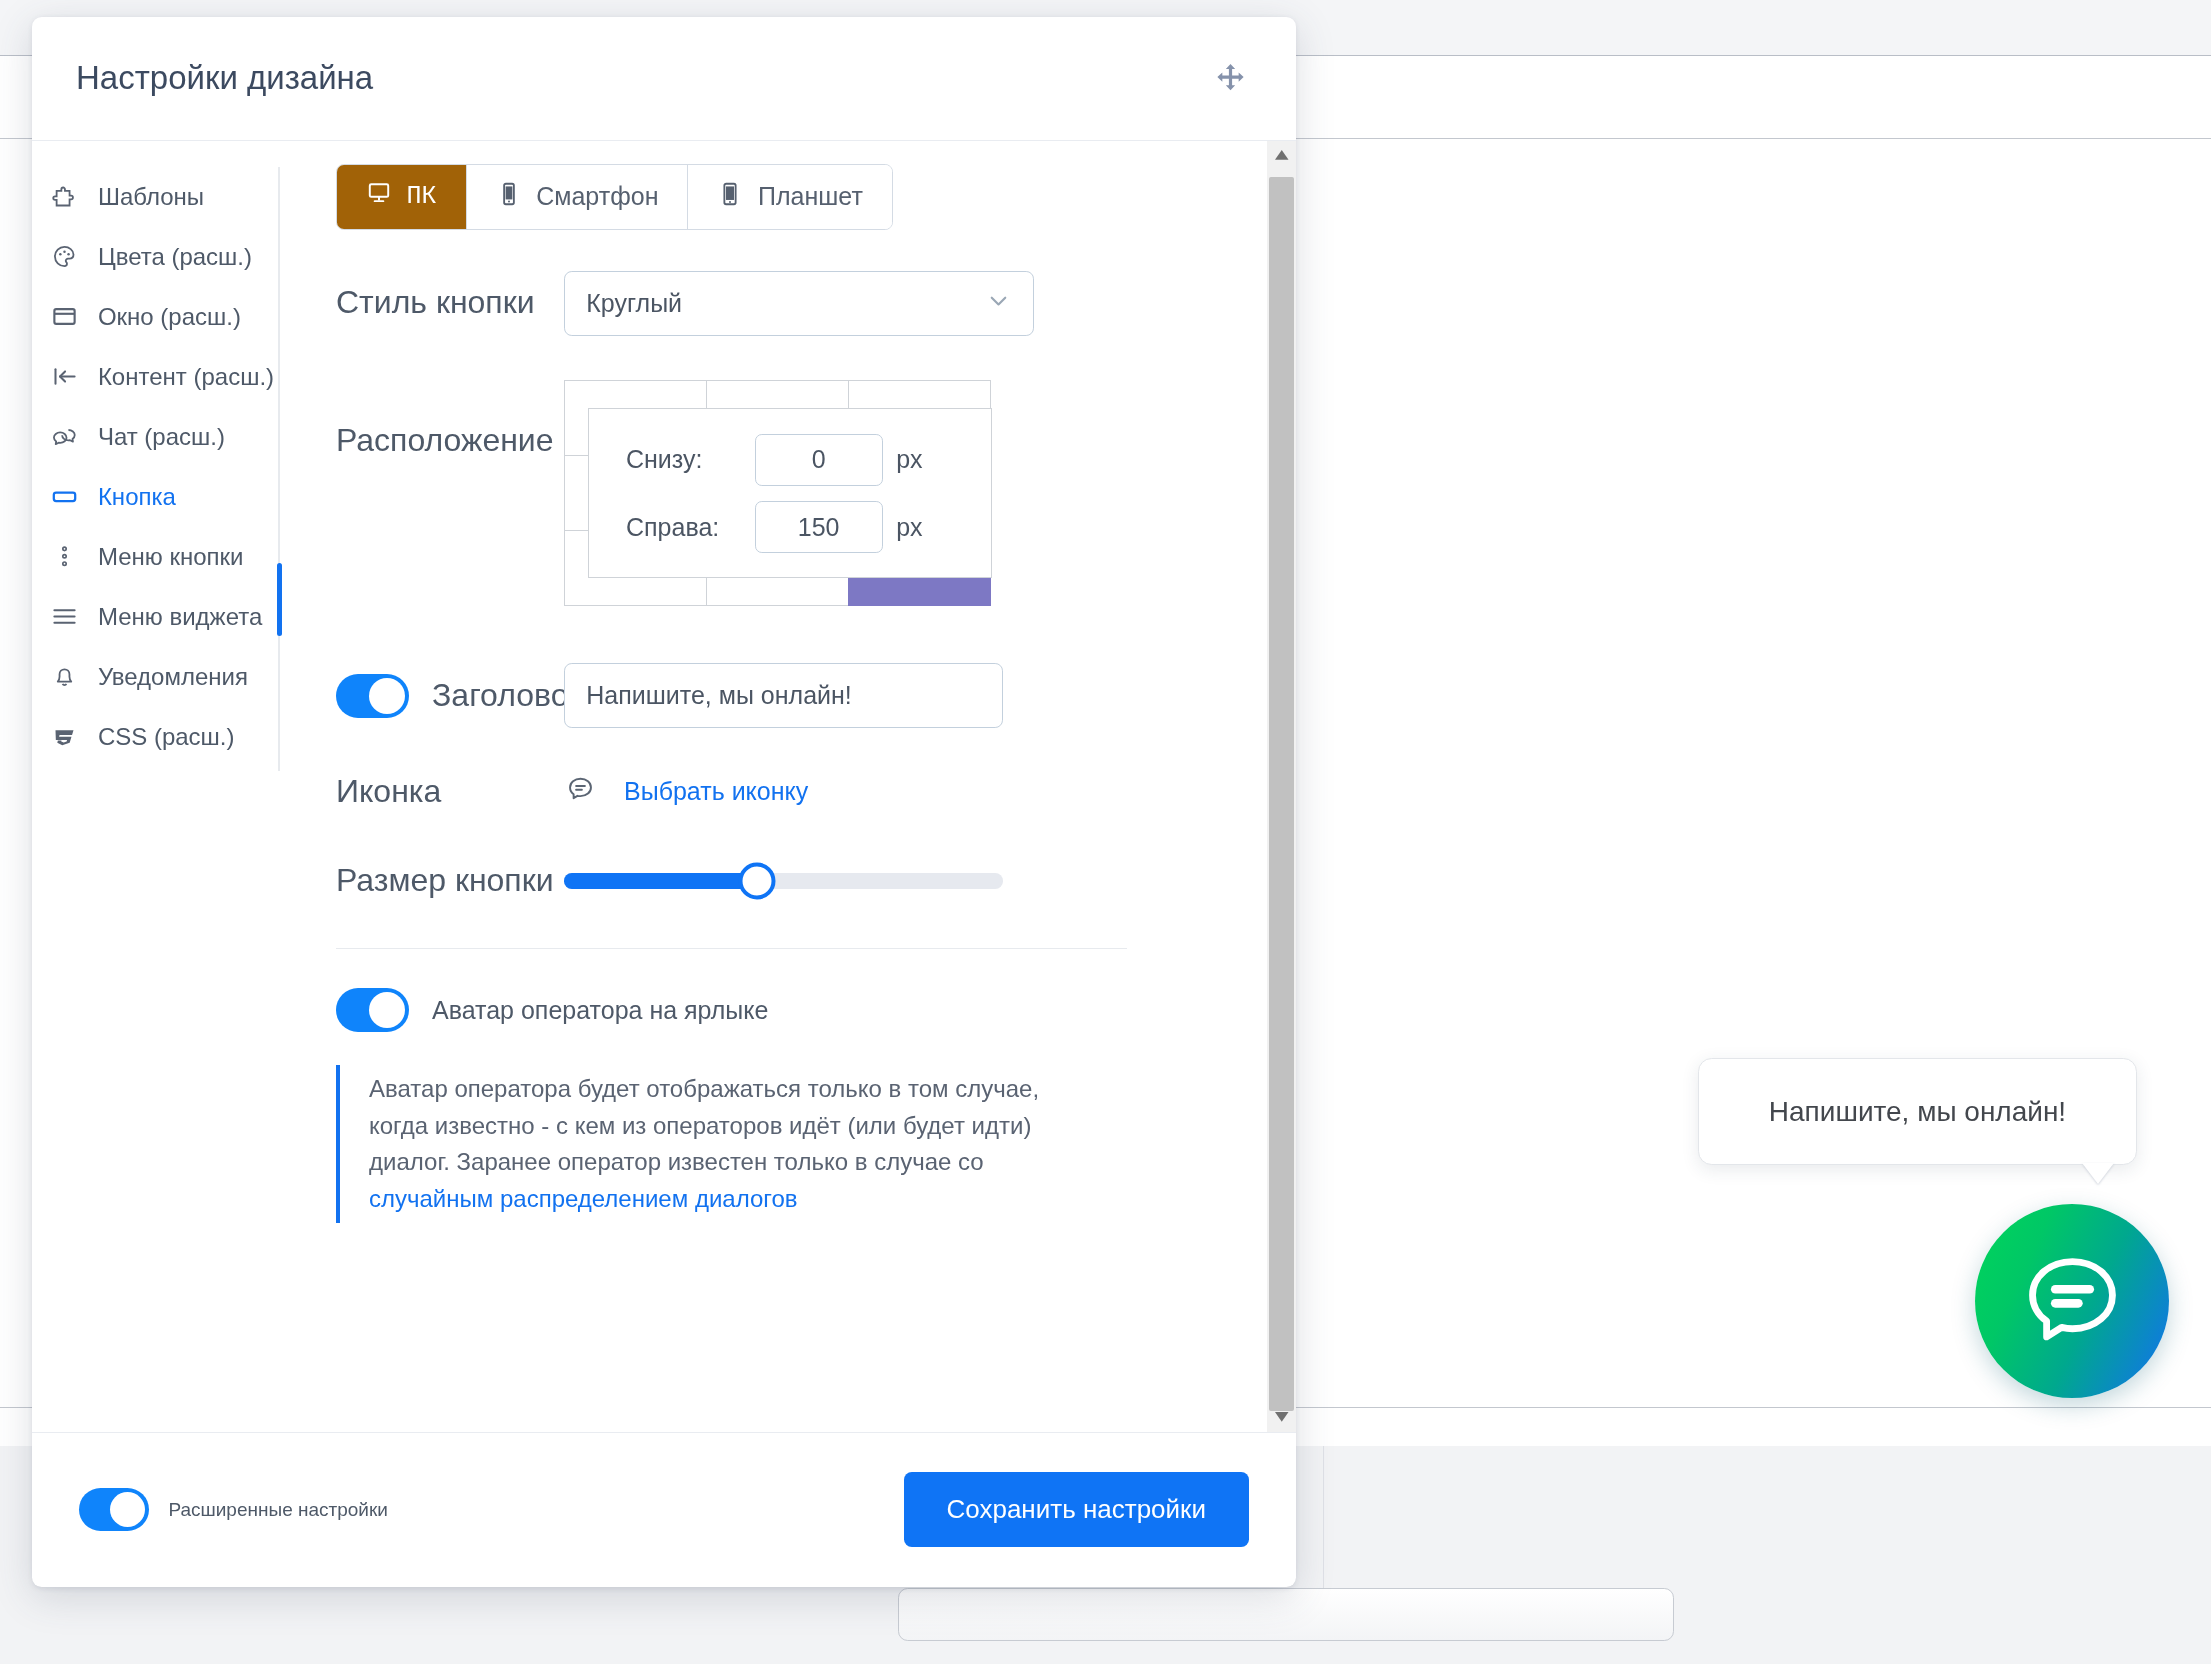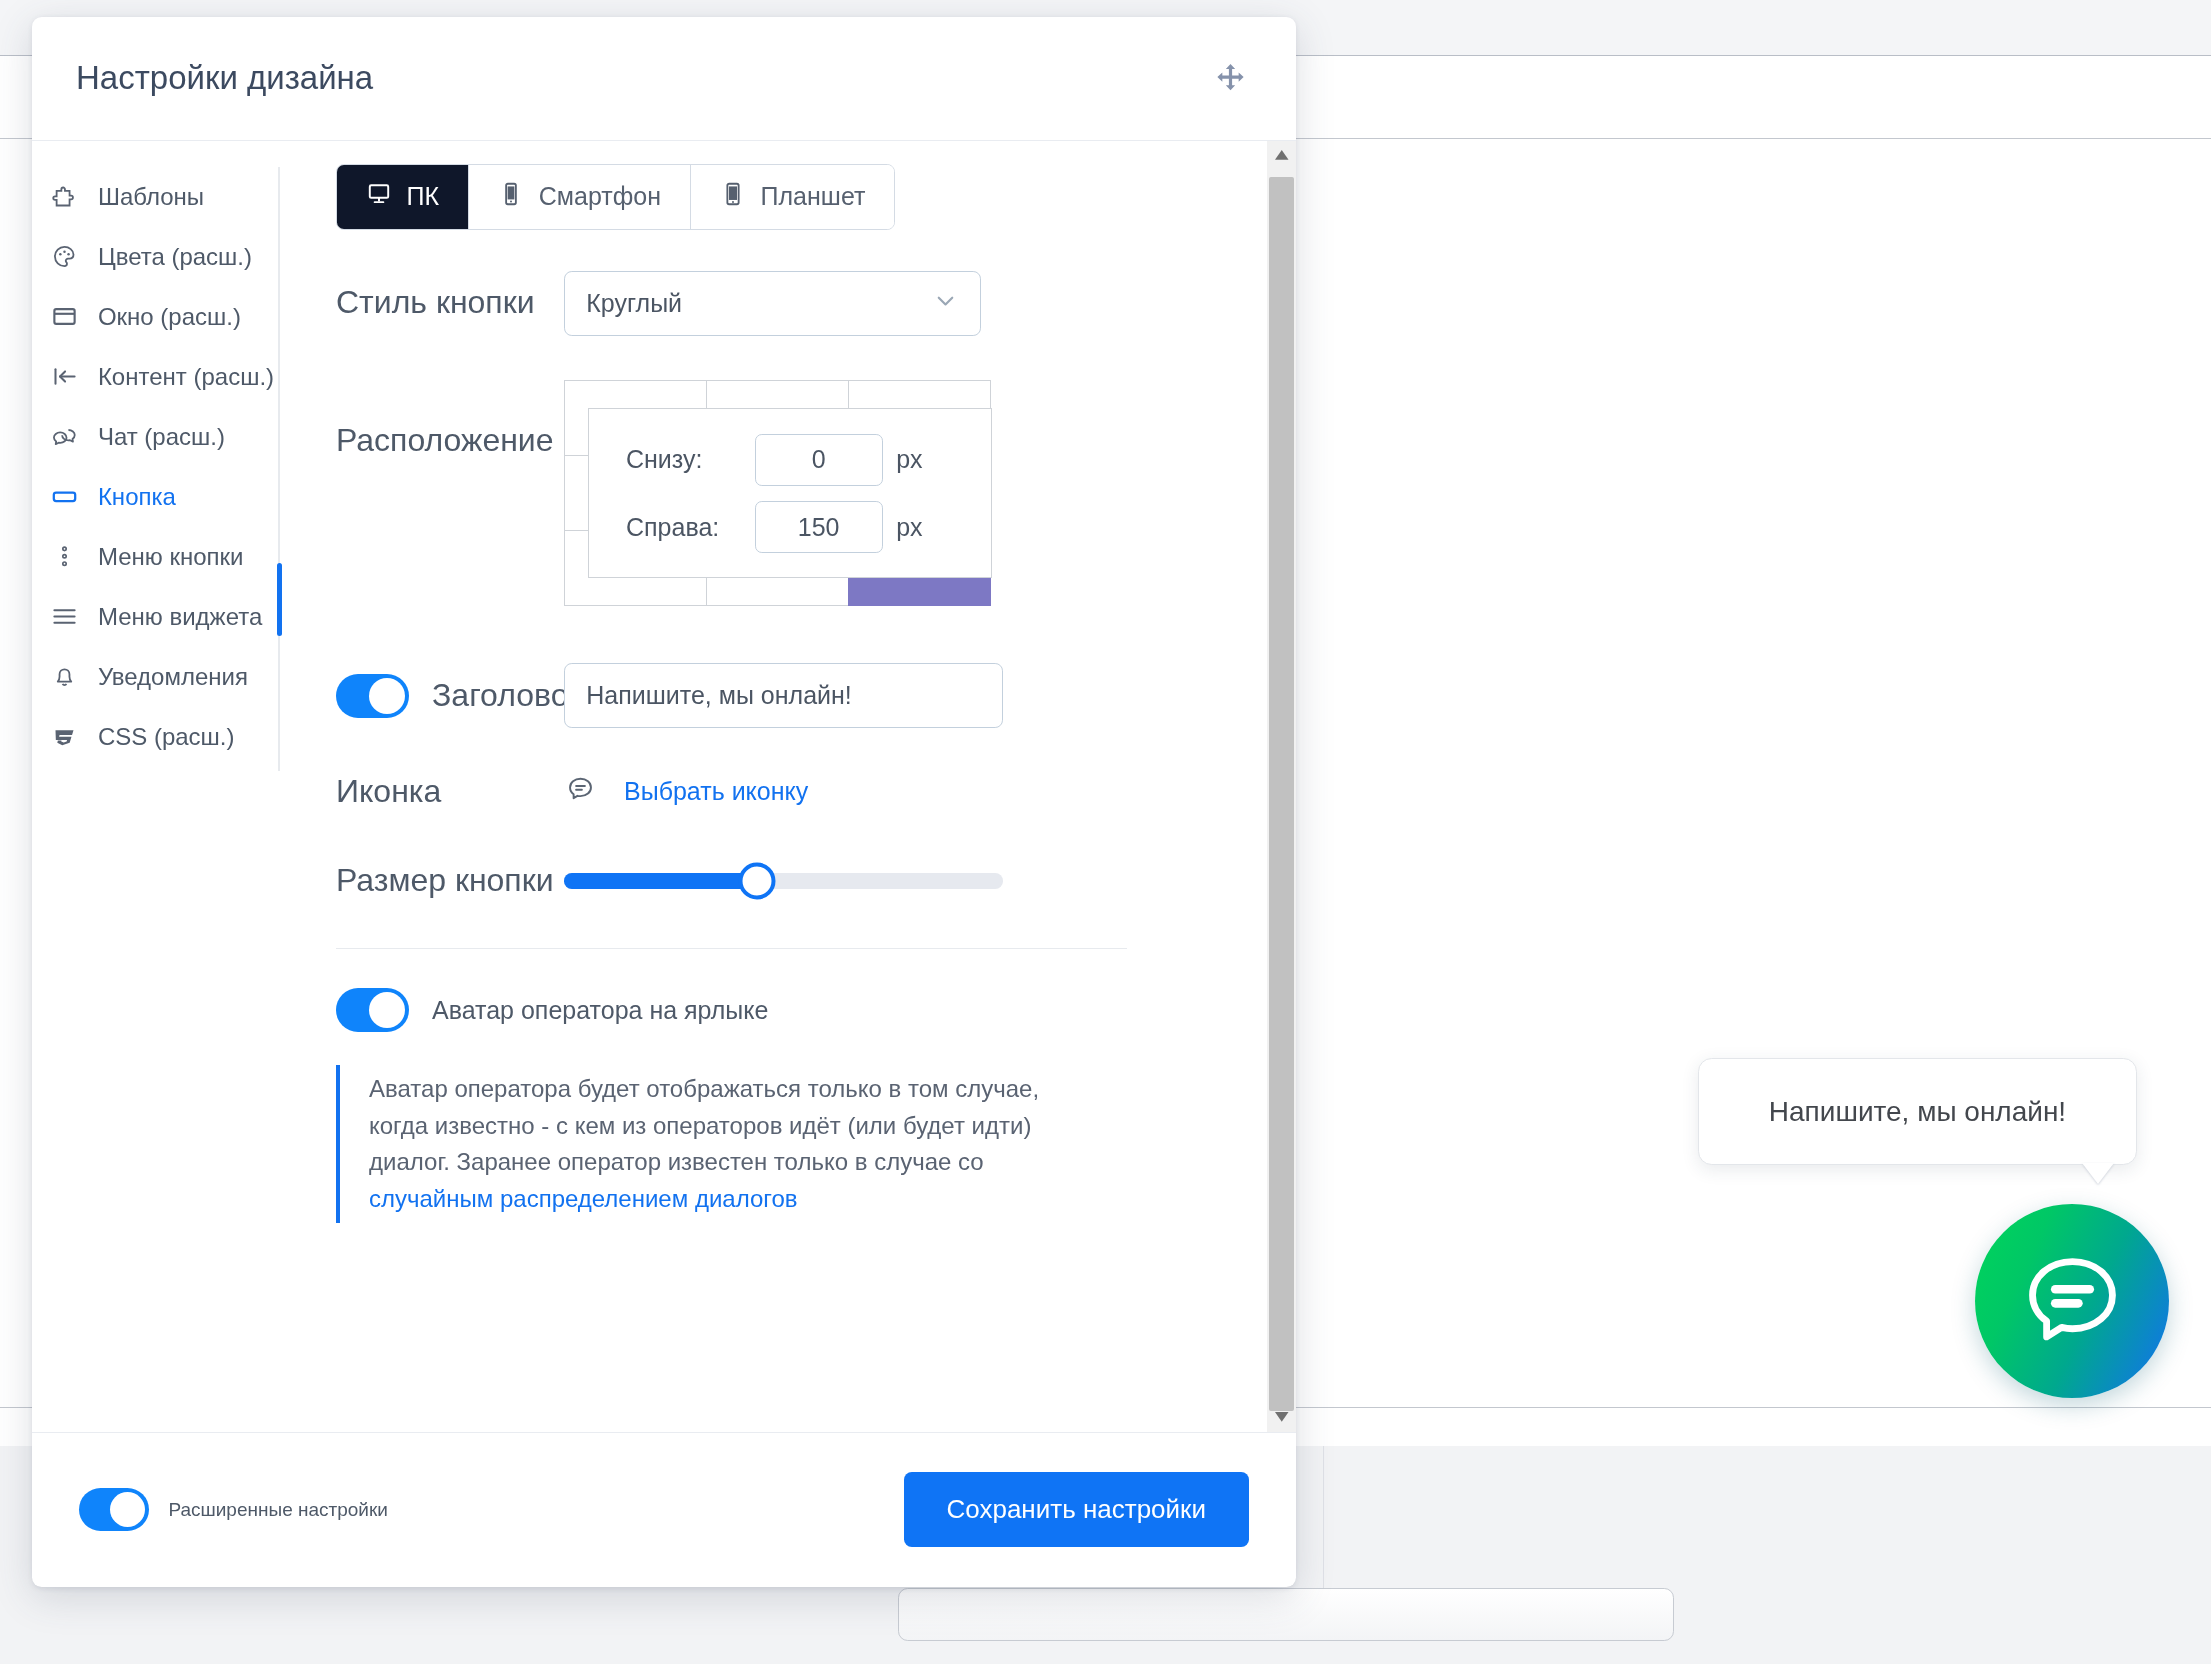--- a/index.html
+++ b/index.html
@@ -112,7 +112,7 @@
     background: #fff; cursor: pointer; border-right: 1px solid #d4dbe4;
   }
   .device-tab:last-child { border-right: none; }
-  .device-tab.active { background: #0f172a; color: #ffffff; }
+  .device-tab.active { background: #a16207; color: #ffffff; font-family: Liberation Mono, monospace; }
 
   
   .field-row { display: flex; align-items: flex-start; margin-top: 33px; }

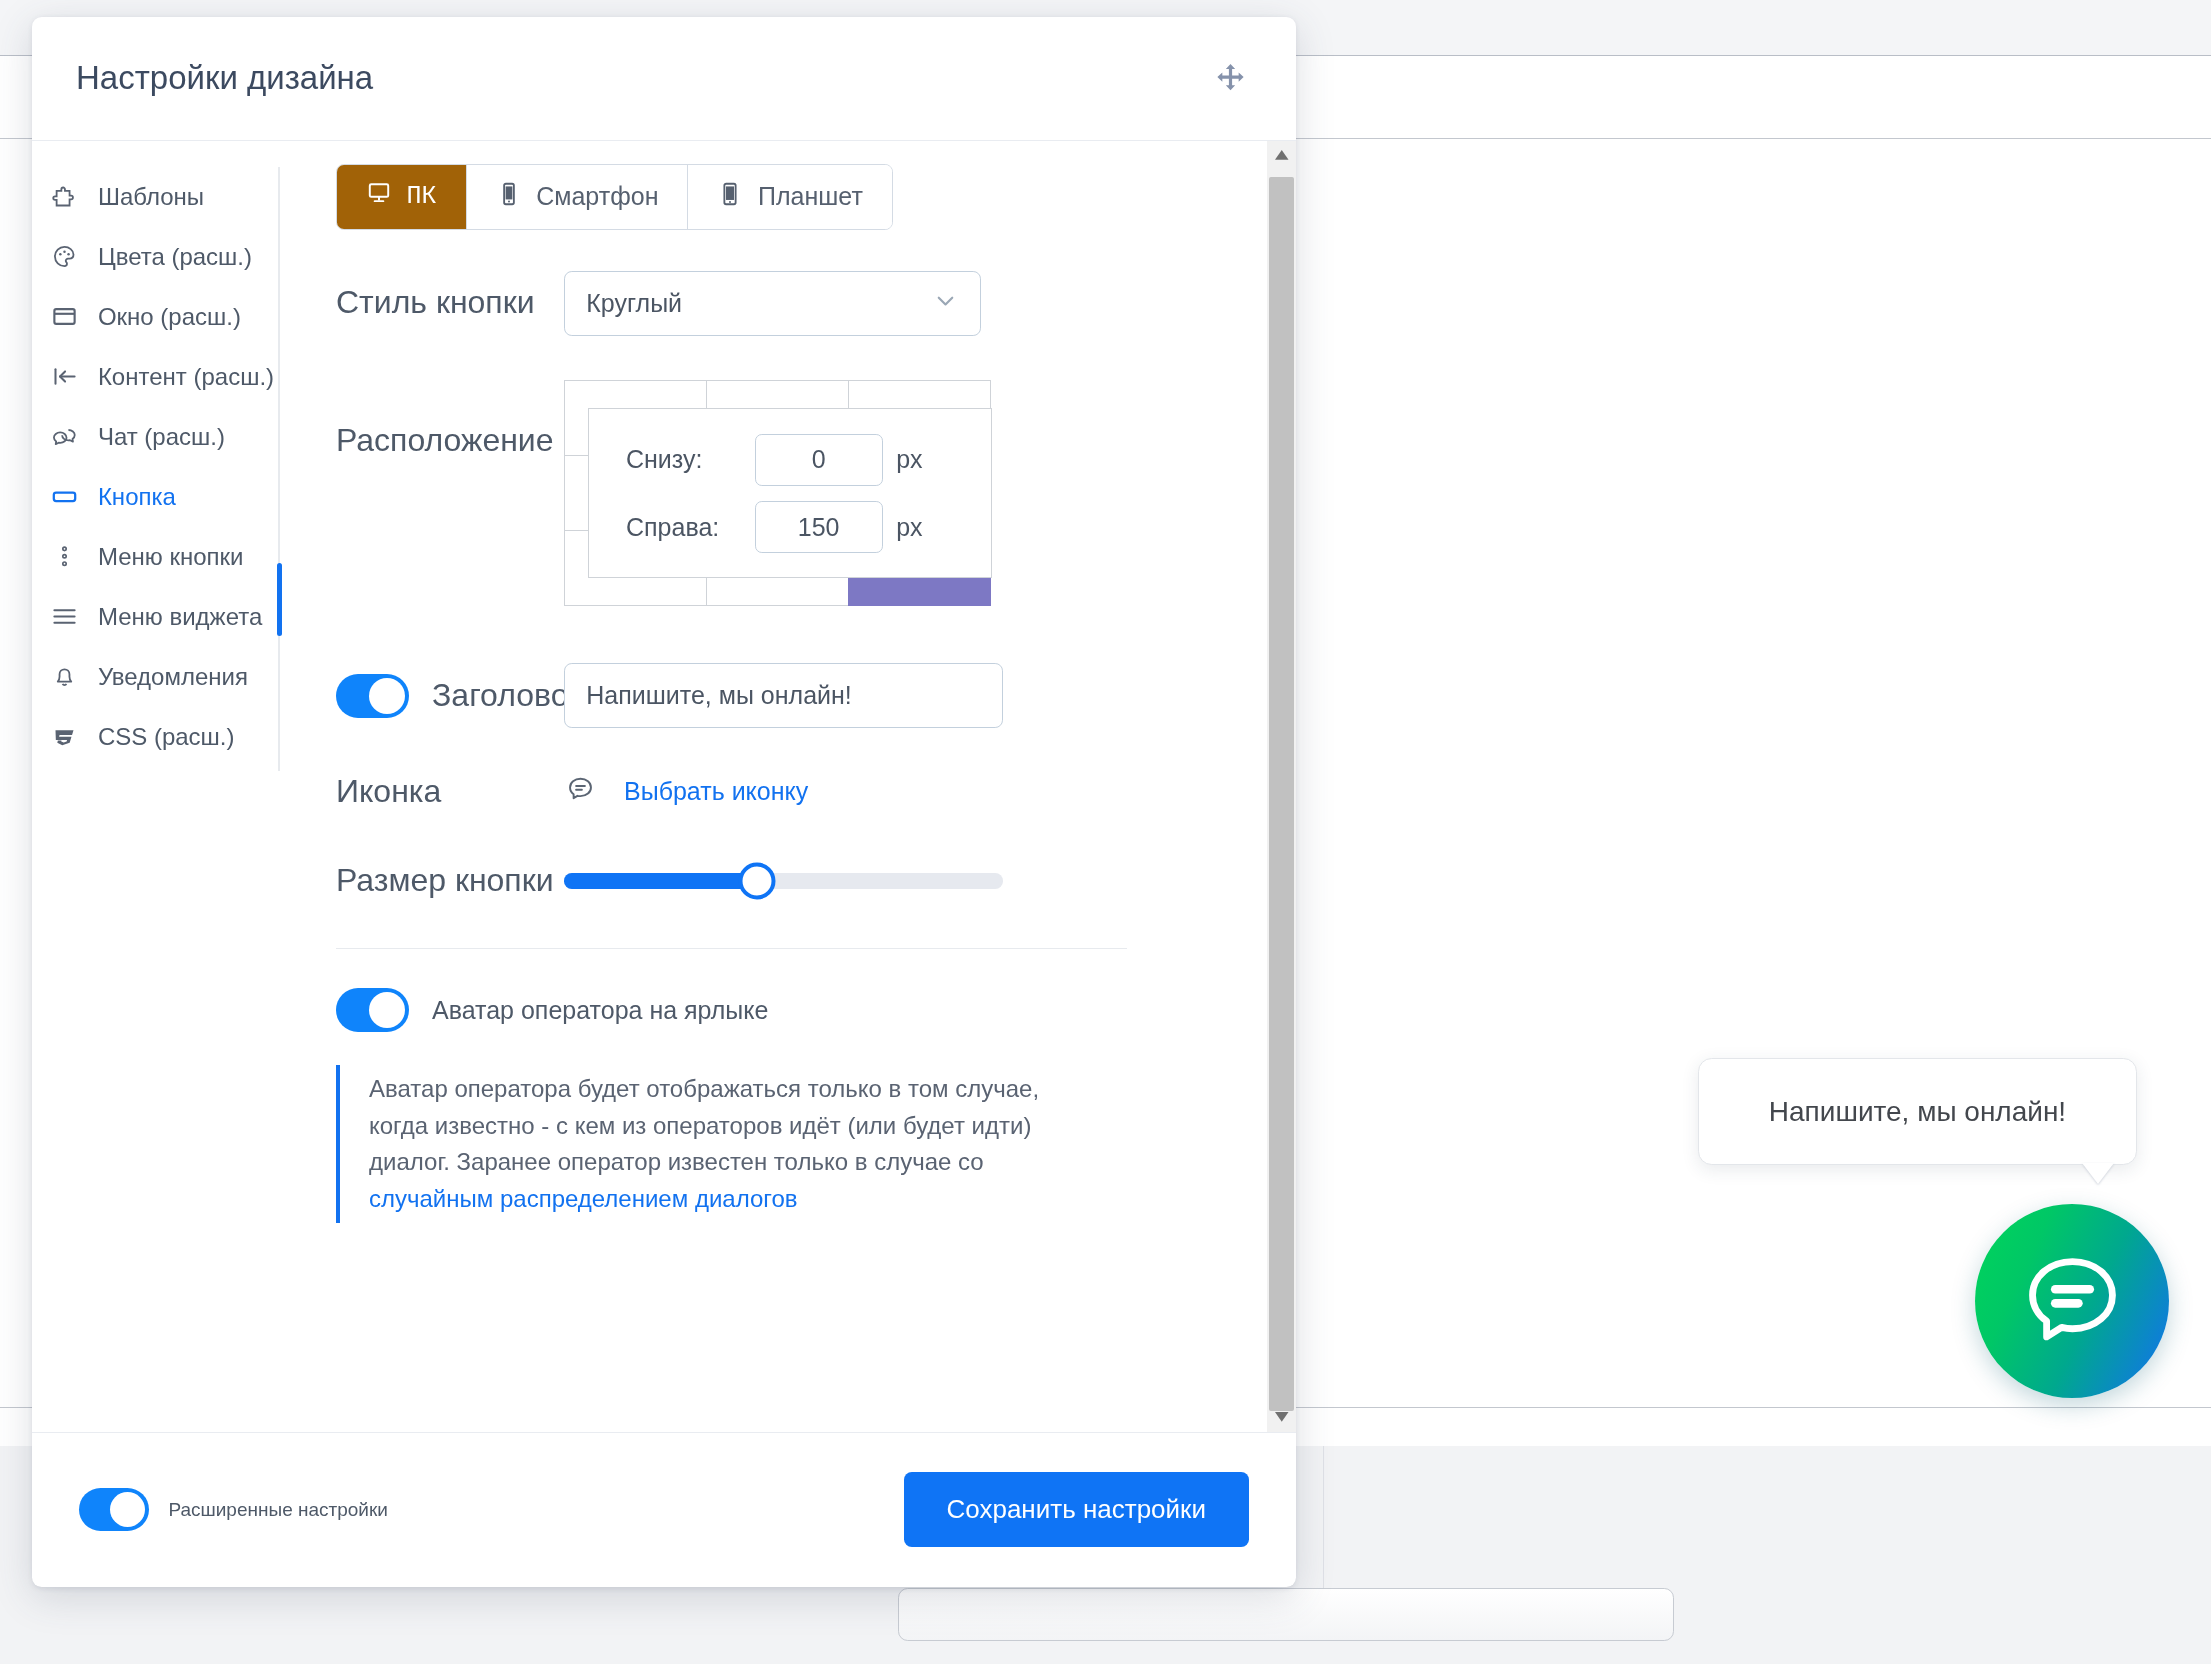--- a/index.html
+++ b/index.html
@@ -119,7 +119,7 @@
   .field-label { width: 228px; min-width: 228px; font-size: 32px; color: #4e5968; padding-top: 13.6px; }
 
   .select-box {
-    width: 417px; height: 65px; border: 1px solid #c3d0dd; border-radius: 7.8px;
+    width: 470px; height: 65px; border: 1px solid #c3d0dd; border-radius: 7.8px;
     background: #fff; display: flex; align-items: center; padding: 0 21.3px;
     font-size: 25px; color: #4b5563; cursor: pointer; justify-content: space-between;
   }

